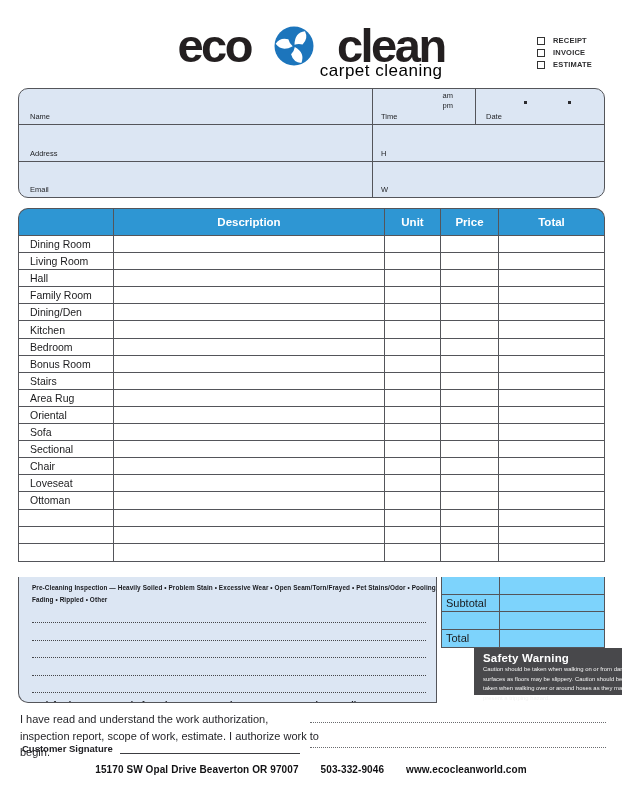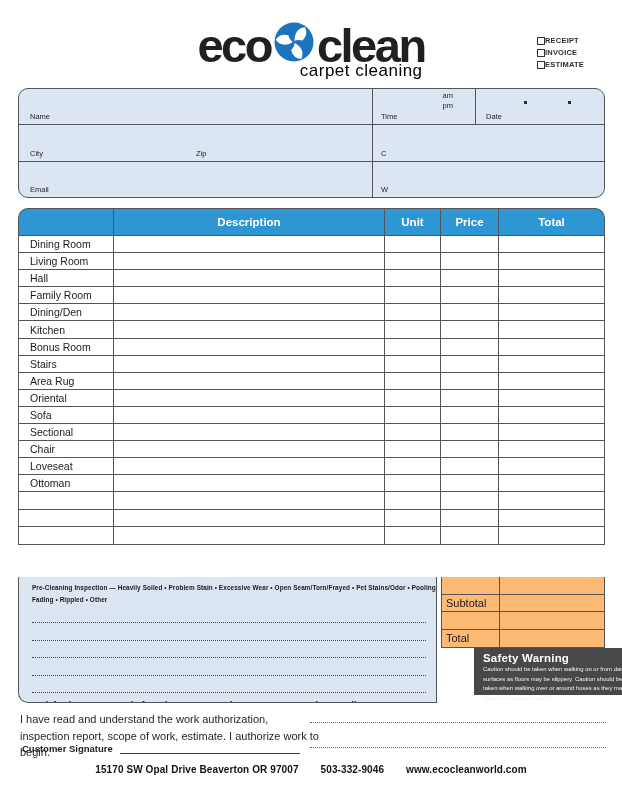--- a/index.html
+++ b/index.html
@@ -17,7 +17,7 @@
   
   .logo-wrap{position:absolute;top:22px;left:0;width:100%;display:flex;justify-content:center;}
   .logo{display:flex;flex-direction:column;}
-  .logo-row{display:flex;align-items:flex-start;}
+  .logo-row{display:flex;align-items:center;gap:20px;}
   .logo-text{font-size:47px;font-weight:bold;color:var(--dark);letter-spacing:-2.5px;line-height:1;}
   .logo-icon{width:40px;height:40px;margin:0 3px;}
   .logo-tagline{text-align:right;color:#000000;font-size:17px;margin-top:-7px;letter-spacing:.5px;line-height:1;padding-right:2px;}

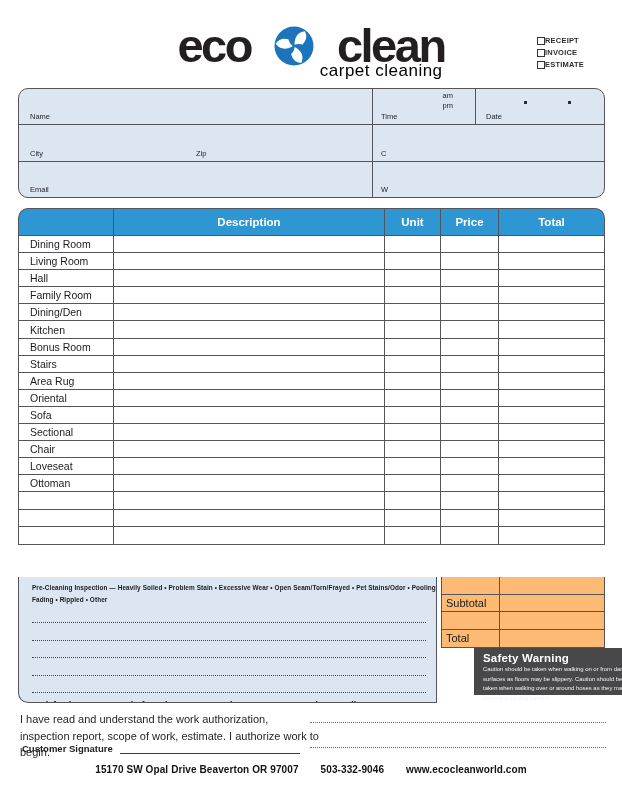--- a/index.html
+++ b/index.html
@@ -24,7 +24,7 @@
 
   
   .doc-types{position:absolute;top:36px;left:537px;display:flex;flex-direction:column;gap:3px;}
-  .doc-type{display:flex;align-items:center;gap:0;}
+  .doc-type{display:flex;align-items:center;gap:8px;}
   .checkbox{width:8px;height:8px;border:1.4px solid #333;background:#fff;flex:none;}
   .doc-label{font-size:7.5px;font-weight:700;color:#2e2e30;letter-spacing:.2px;}
 

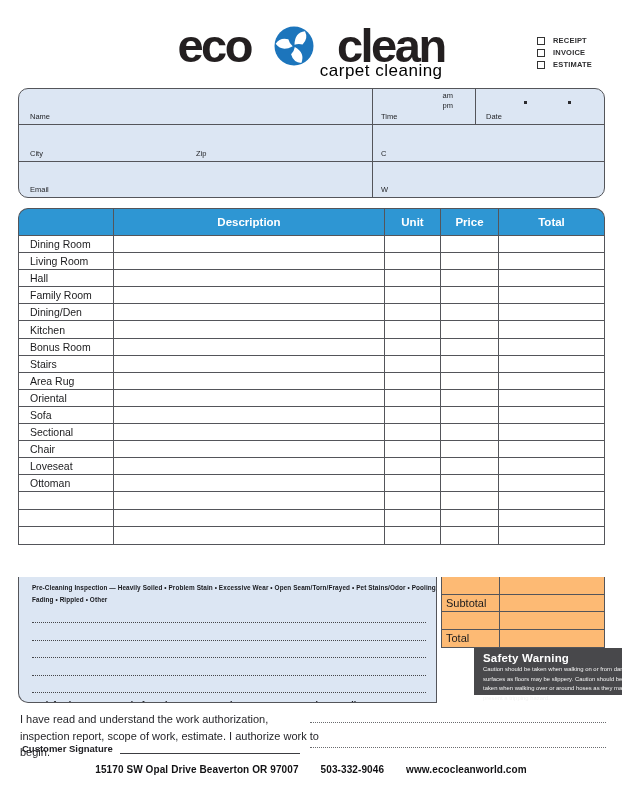--- a/index.html
+++ b/index.html
@@ -149,6 +149,14 @@
     </div>
     <div class="info-row">
       <div class="cell cell-left">
+        <span class="f-label">Address</span>
+      </div>
+      <div class="cell cell-right">
+        <span class="f-label">H</span>
+      </div>
+    </div>
+    <div class="info-row">
+      <div class="cell cell-left">
         <span class="f-label">City</span>
         <span class="f-label zip-label">Zip</span>
       </div>

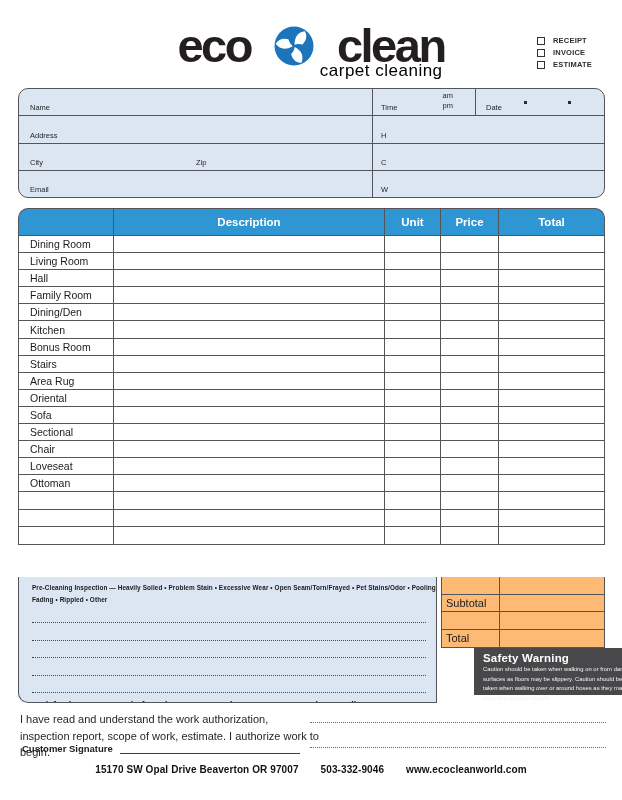--- a/index.html
+++ b/index.html
@@ -157,15 +157,6 @@
     </div>
     <div class="info-row">
       <div class="cell cell-left">
-        <span class="f-label">City</span>
-        <span class="f-label zip-label">Zip</span>
-      </div>
-      <div class="cell cell-right">
-        <span class="f-label">C</span>
-      </div>
-    </div>
-    <div class="info-row">
-      <div class="cell cell-left">
         <span class="f-label">Email</span>
       </div>
       <div class="cell cell-right">

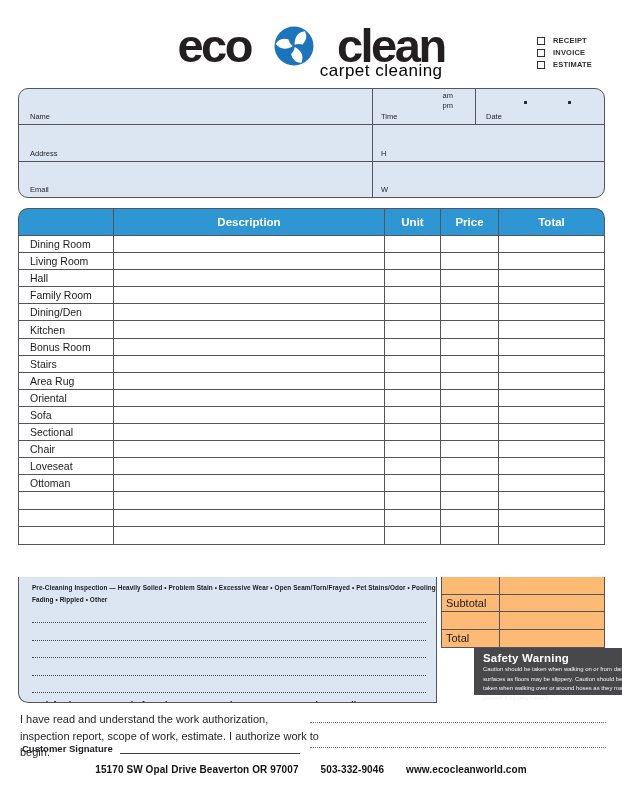--- a/index.html
+++ b/index.html
@@ -217,6 +217,13 @@
           <div class="td"></div>
         </div>
         <div class="t-row">
+          <div class="td td-room">Bedroom</div>
+          <div class="td"></div>
+          <div class="td"></div>
+          <div class="td"></div>
+          <div class="td"></div>
+        </div>
+        <div class="t-row">
           <div class="td td-room">Bonus Room</div>
           <div class="td"></div>
           <div class="td"></div>

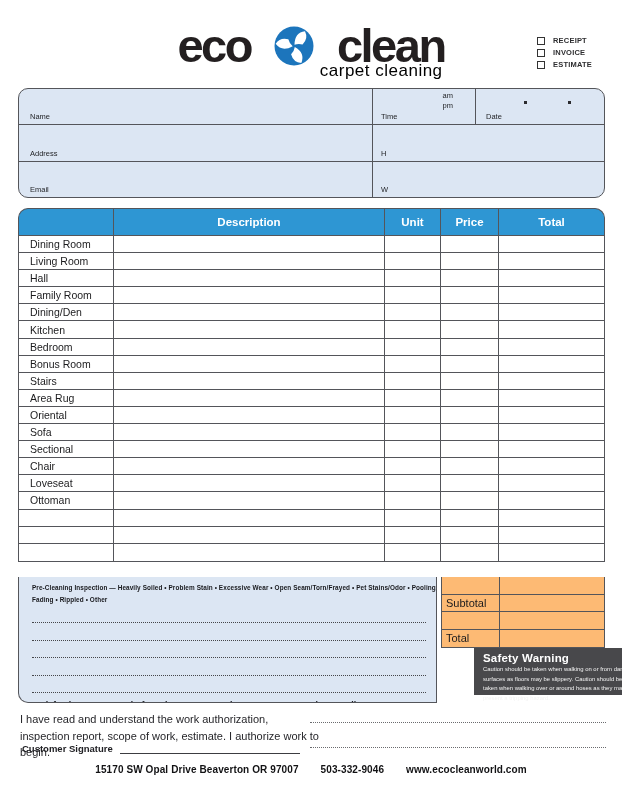--- a/index.html
+++ b/index.html
@@ -68,7 +68,7 @@
 
   
   .summary{position:absolute;left:441px;top:577px;width:164px;height:71px;display:grid;
-           grid-template-columns:58px 1fr;grid-auto-rows:1fr;background:#fdba74;
+           grid-template-columns:58px 1fr;grid-auto-rows:1fr;background:#7dd3fc;
            border:1.6px solid var(--line);border-top:none;}
   .s-cell{border-bottom:1.2px solid var(--line);}
   .s-col1{border-right:1.2px solid var(--line);display:flex;align-items:center;padding-left:4px;

